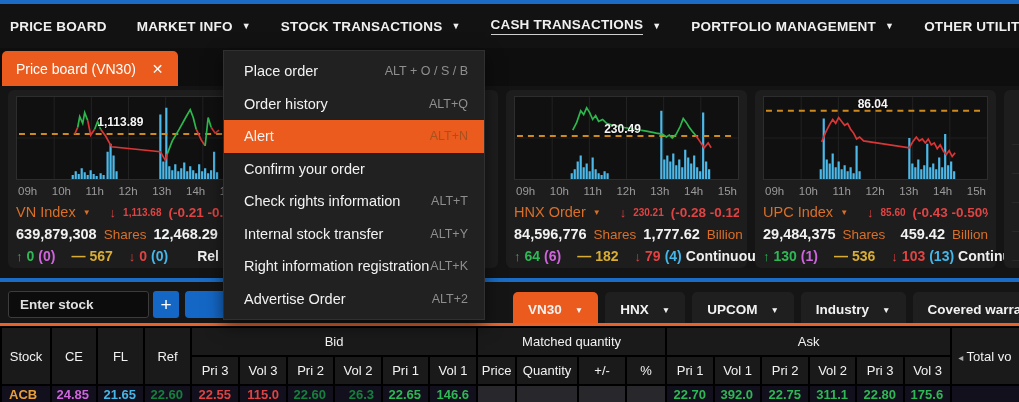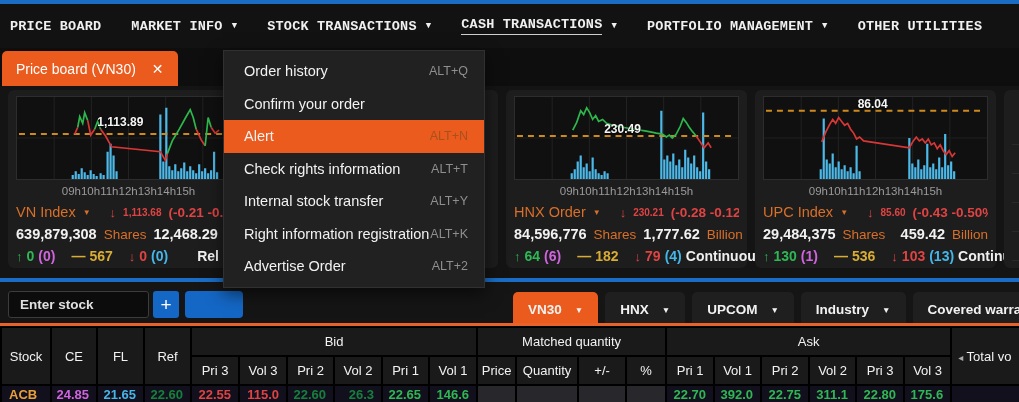--- a/index.html
+++ b/index.html
@@ -11,7 +11,7 @@
   .navbar { position:absolute; left:0; top:4px; width:100%; height:44px; background:#121212;
             display:flex; align-items:center; padding-left:10px; gap:30px; }
   .nav-item { color:#f0f0f0; font-size:13.5px; font-weight:bold; letter-spacing:.2px;
-              display:flex; align-items:center; gap:9px; cursor:pointer; white-space:nowrap;font-family:Liberation Mono, monospace; }
+              display:flex; align-items:center; gap:9px; cursor:pointer; white-space:nowrap; }
   .nav-item .caret { font-size:9px; }
   .nav-item.active span.lbl { border-bottom:1px solid #cfcfcf; padding-bottom:2px; }
 

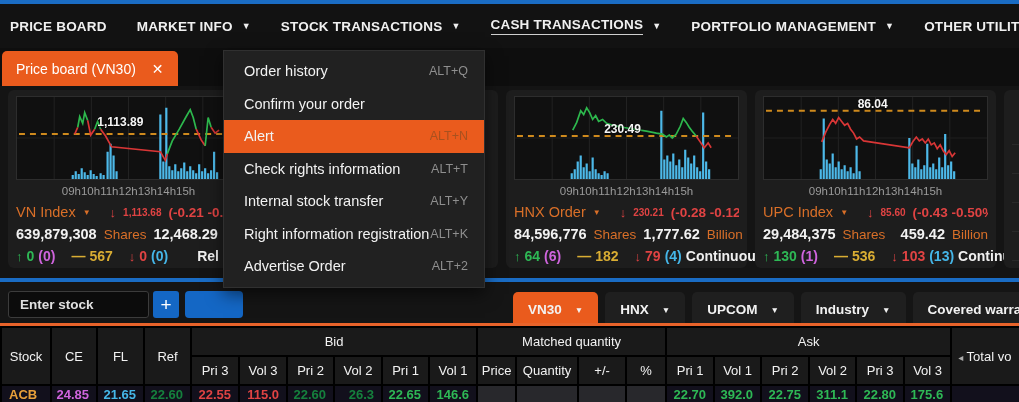--- a/index.html
+++ b/index.html
@@ -433,6 +433,10 @@
 
   <div class="menu">
     <div class="menu-item">
+      <span class="mi-label">Place order</span>
+      <span class="mi-short">ALT + O / S / B</span>
+    </div>
+    <div class="menu-item">
       <span class="mi-label">Order history</span>
       <span class="mi-short">ALT+Q</span>
     </div>

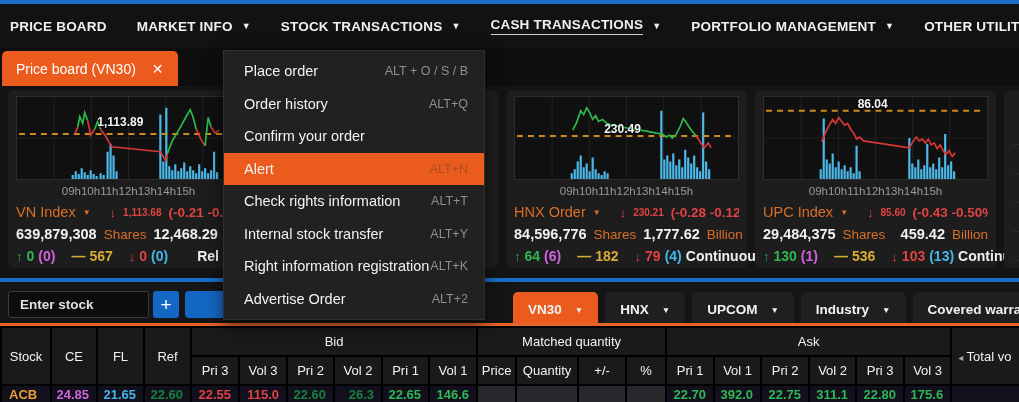--- a/index.html
+++ b/index.html
@@ -440,15 +440,15 @@
       <span class="mi-label">Order history</span>
       <span class="mi-short">ALT+Q</span>
     </div>
-    <div class="menu-item">
-      <span class="mi-label">Confirm your order</span>
-      <span class="mi-short"></span>
-    </div>
     <div class="menu-item active">
       <span class="mi-label">Alert</span>
       <span class="mi-short">ALT+N</span>
     </div>
     <div class="menu-item">
+      <span class="mi-label">Confirm your order</span>
+      <span class="mi-short"></span>
+    </div>
+    <div class="menu-item">
       <span class="mi-label">Check rights information</span>
       <span class="mi-short">ALT+T</span>
     </div>

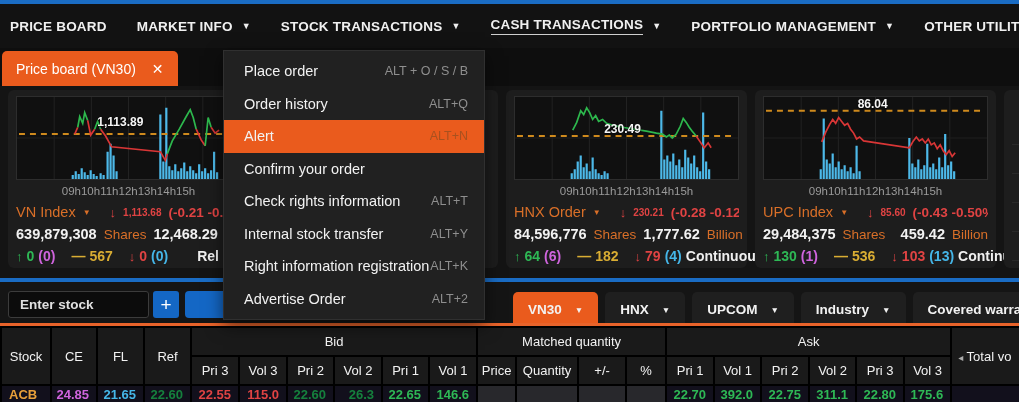--- a/index.html
+++ b/index.html
@@ -30,7 +30,7 @@
   .chart-box { position:relative; height:84px; background:#101010; border:1px solid #2d2d2d; }
   .chart-label { position:absolute; color:#f5f5f5; font-size:12px; font-weight:bold;
                  text-shadow:0 1px 2px #000; white-space:nowrap; }
-  .times { display:flex; justify-content:center; color:#9b9b9b; font-size:11.5px;
+  .times { display:flex; justify-content:space-between; color:#9b9b9b; font-size:11.5px;
            padding:5px 2px 0 2px; }
   .stat1 { display:flex; align-items:center; gap:7px; margin-top:7px; white-space:nowrap; }
   .idx-name { color:#d96f28; font-size:14.5px; }

